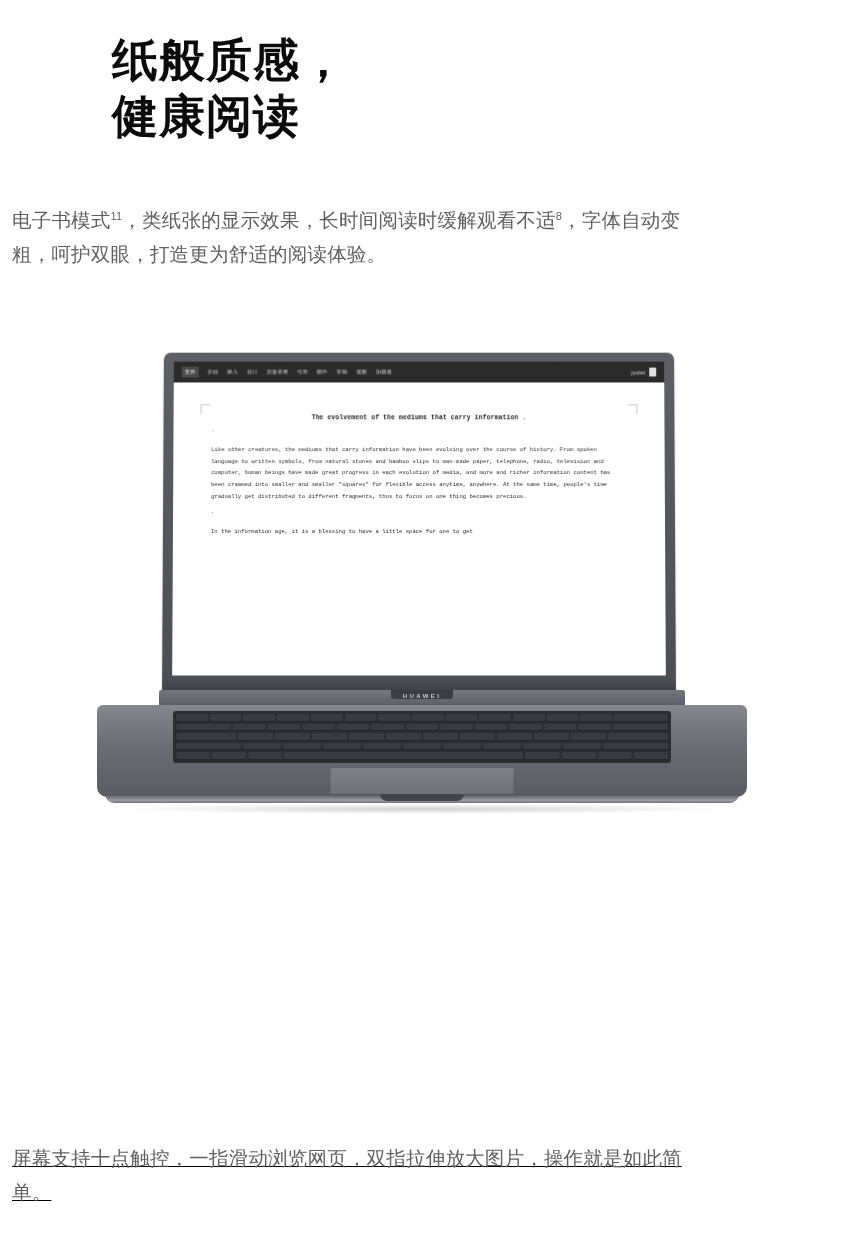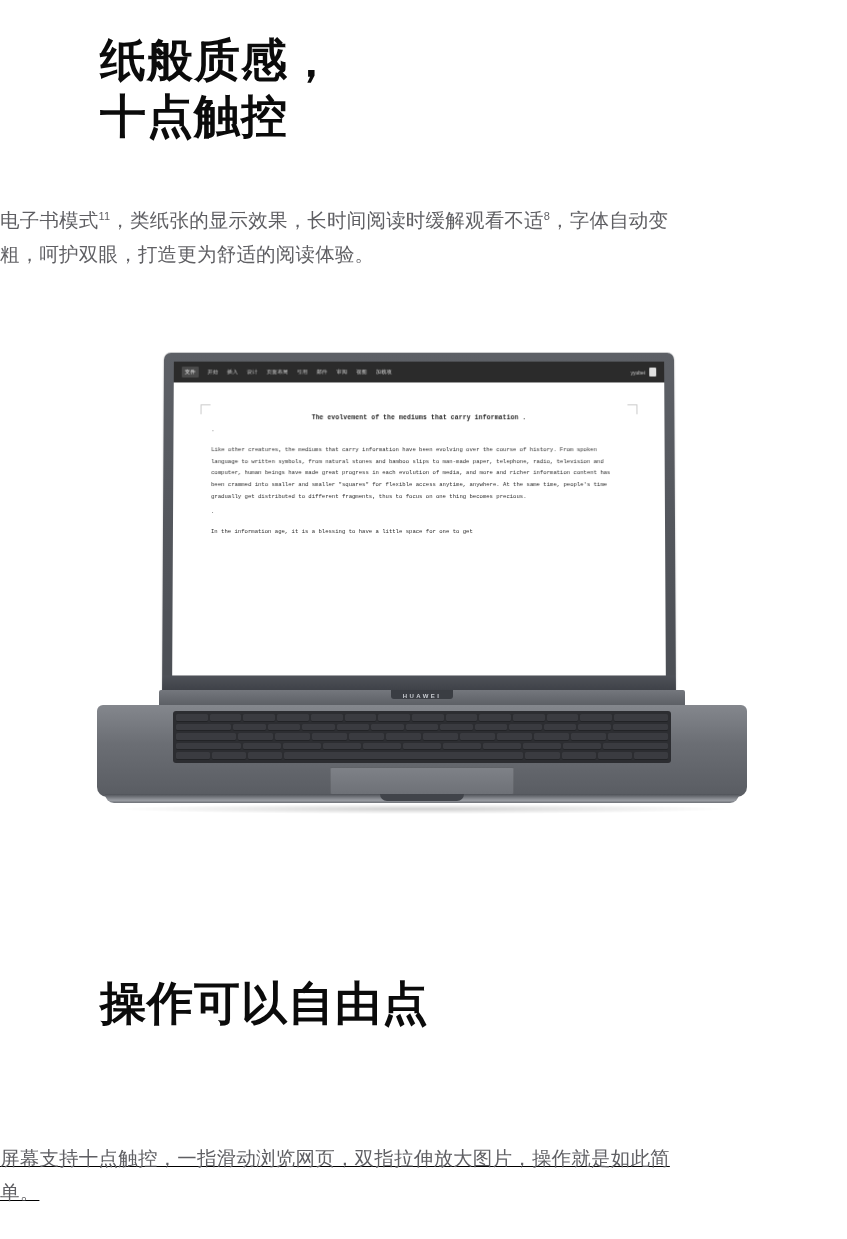--- a/index.html
+++ b/index.html
@@ -19,7 +19,7 @@
   
   .section {
     position: absolute;
-    left: 0;
+    left: 12px;
     width: 773px;
   }
   .headline {

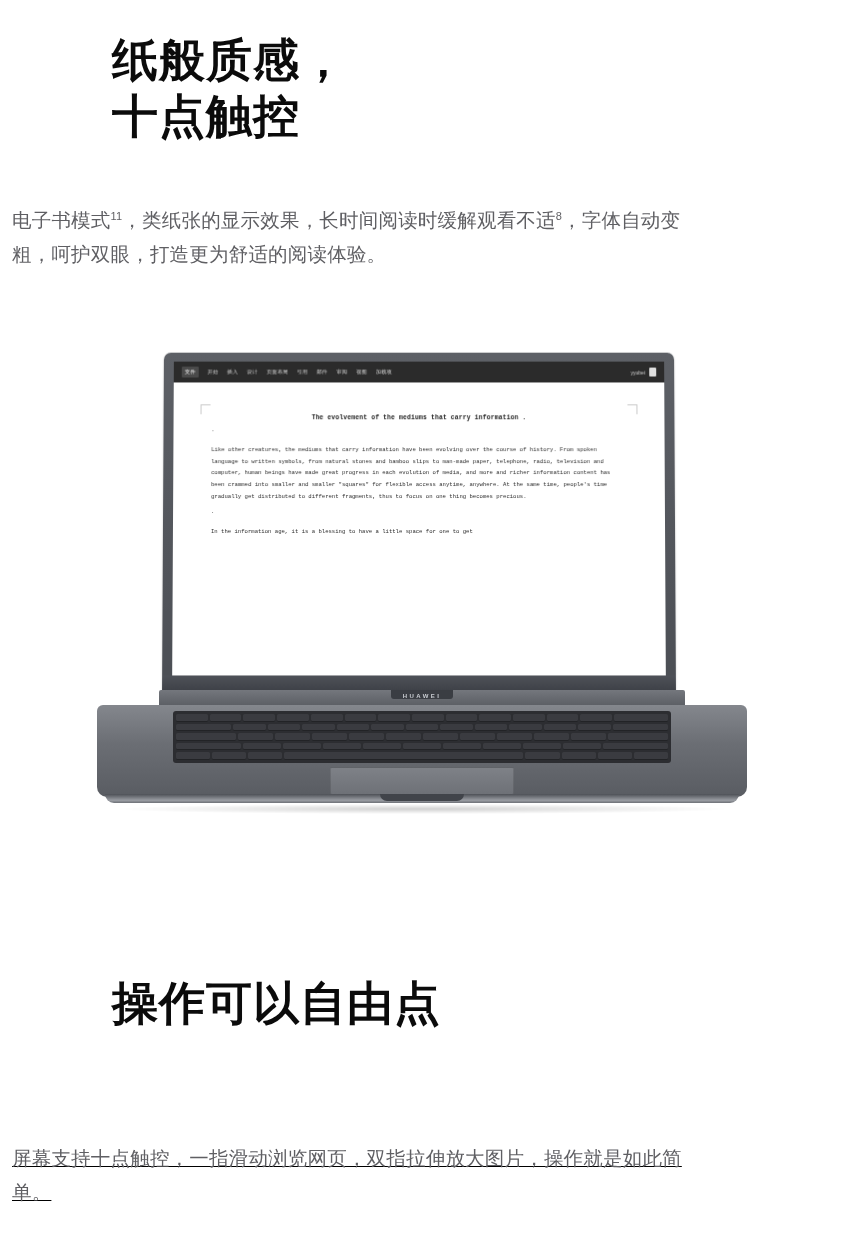--- a/index.html
+++ b/index.html
@@ -293,7 +293,7 @@
 <div class="section" style="top:32px;">
   <h1 class="headline">
     <span class="line">纸般质感，</span>
-    <span class="line">十点触控</span>
+    <span class="line">健康阅读</span>
   </h1>
 </div>
 

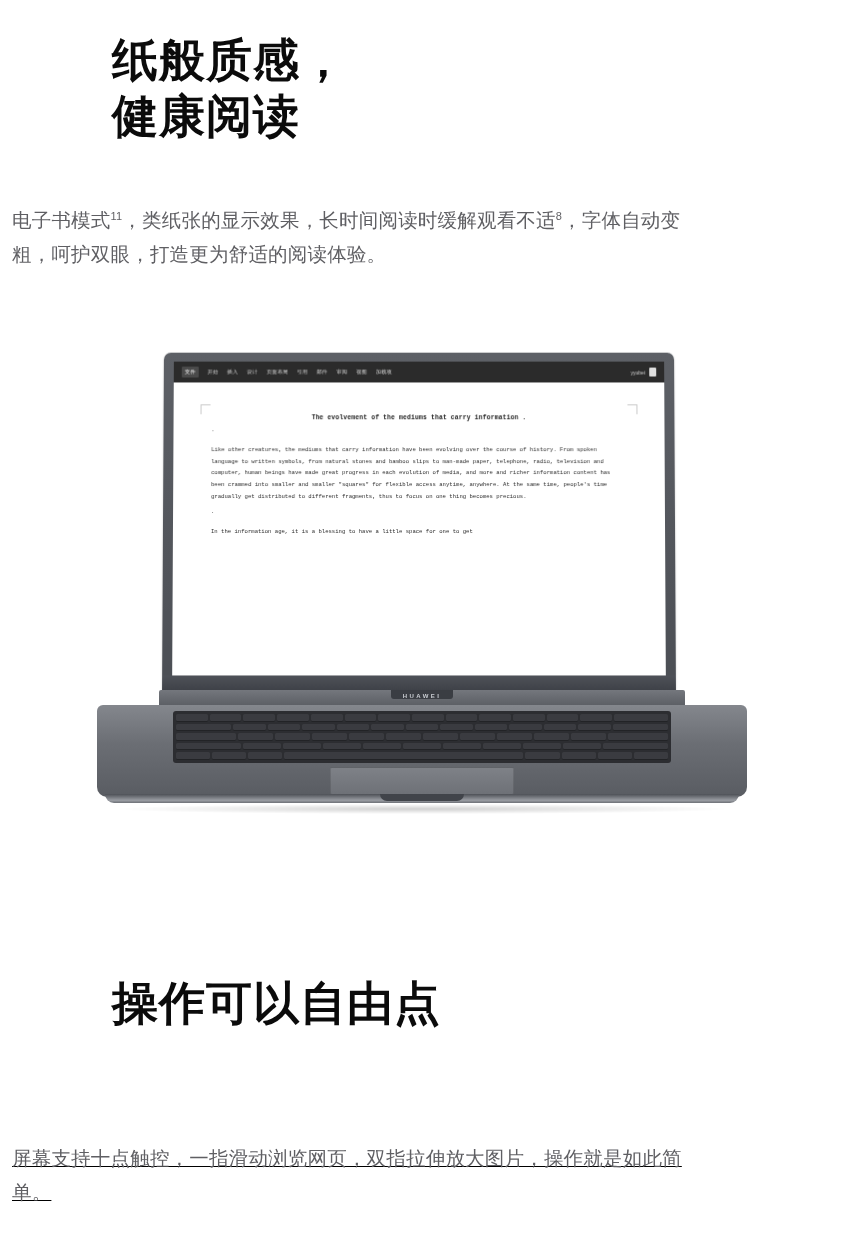--- a/index.html
+++ b/index.html
@@ -427,7 +427,6 @@
 
 <div class="section" style="top:975px;">
   <h1 class="headline">
-    <span class="line">操作可以自由点</span>
   </h1>
 </div>
 

